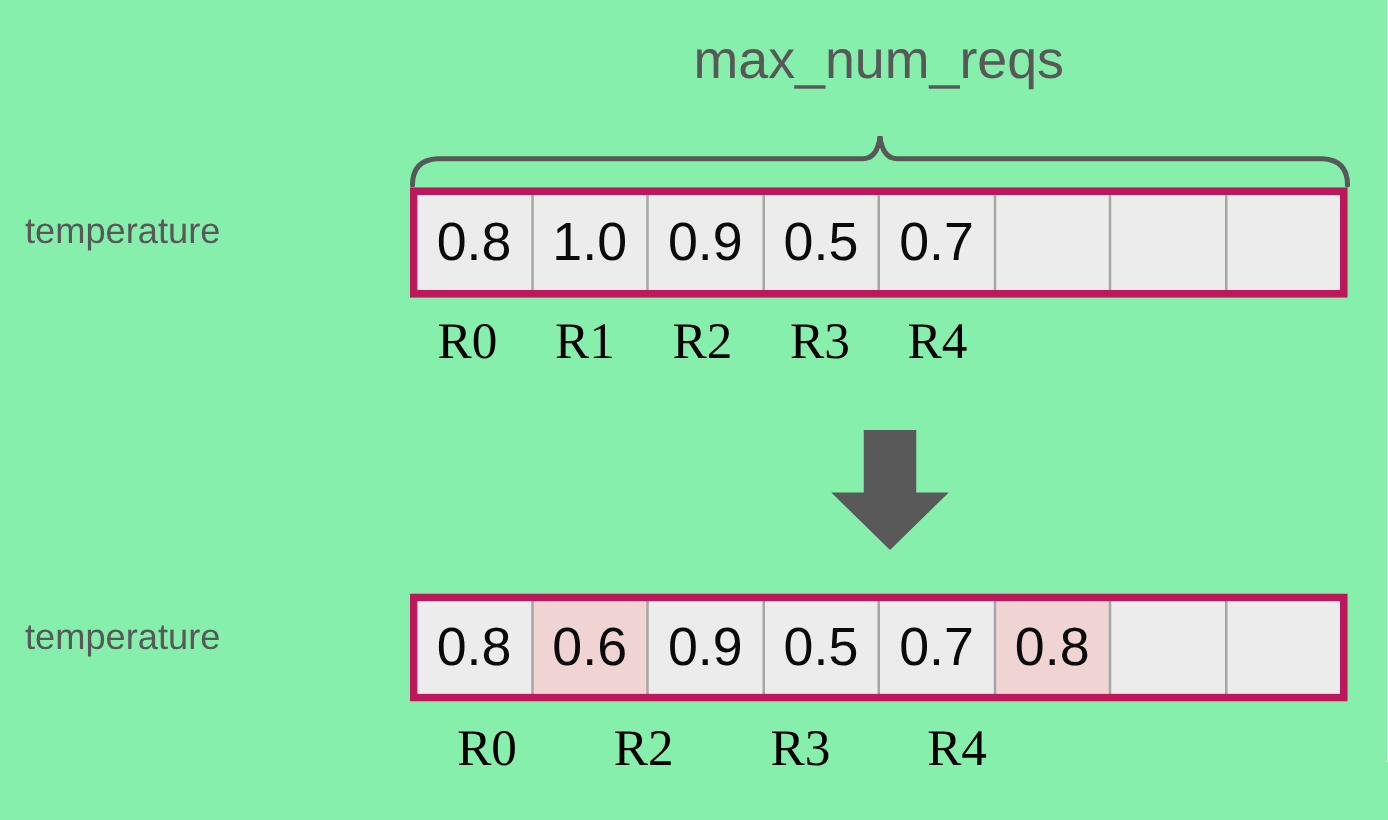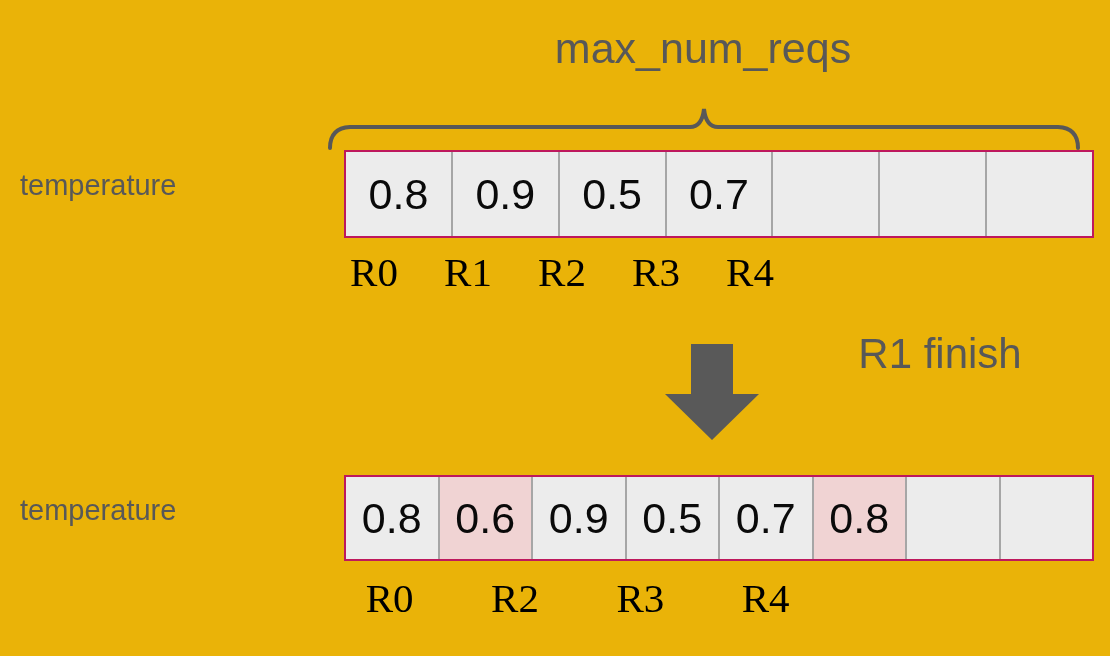--- a/index.html
+++ b/index.html
@@ -14,7 +14,7 @@
     position: relative;
     width: 1110px;
     height: 656px;
-    background: #eab308;
+    background: #86efac;
     overflow: hidden;
   }
 

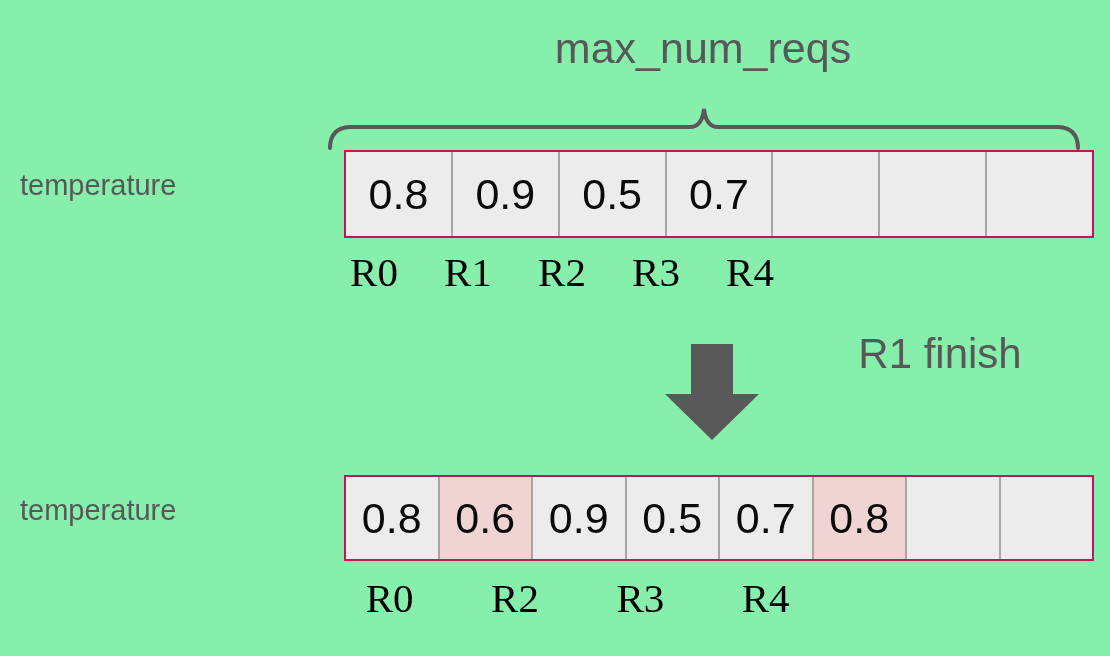--- a/index.html
+++ b/index.html
@@ -53,9 +53,9 @@
   
   .table {
     position: absolute;
-    left: 344px;
+    left: 328px;
     display: flex;
-    border: 2px solid #be185d;
+    border: 6px solid #be185d;
     box-sizing: border-box;
     background: #a6a6a6;
     gap: 2px;

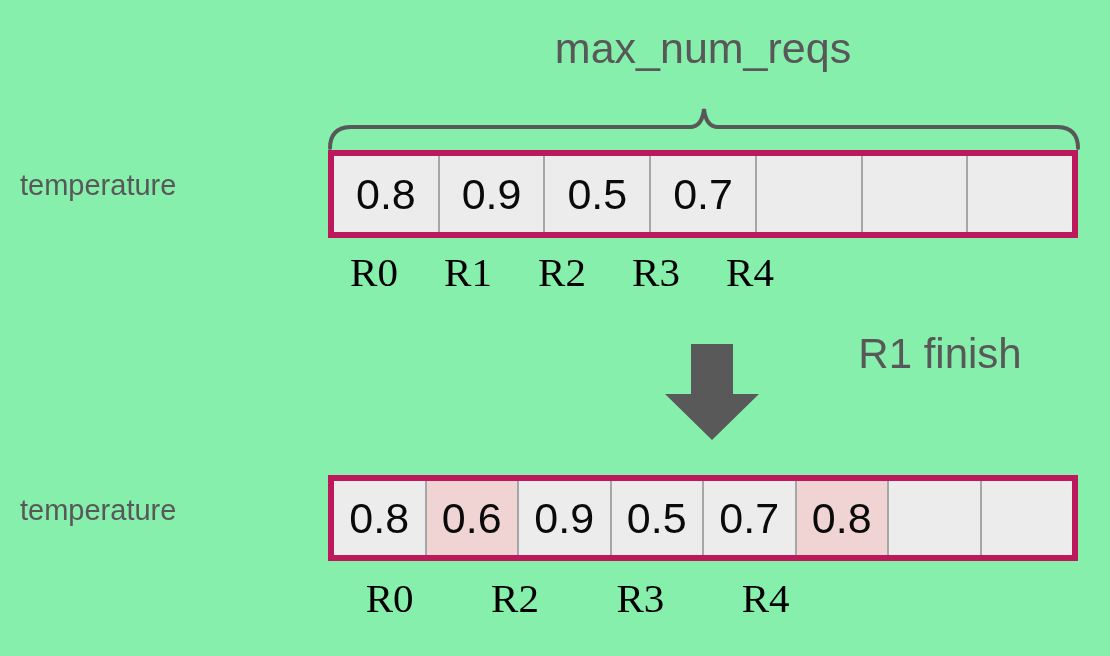--- a/index.html
+++ b/index.html
@@ -135,6 +135,7 @@
 
   <div class="table top">
     <div class="cell">0.8</div>
+    <div class="cell">1.0</div>
     <div class="cell">0.9</div>
     <div class="cell">0.5</div>
     <div class="cell">0.7</div>

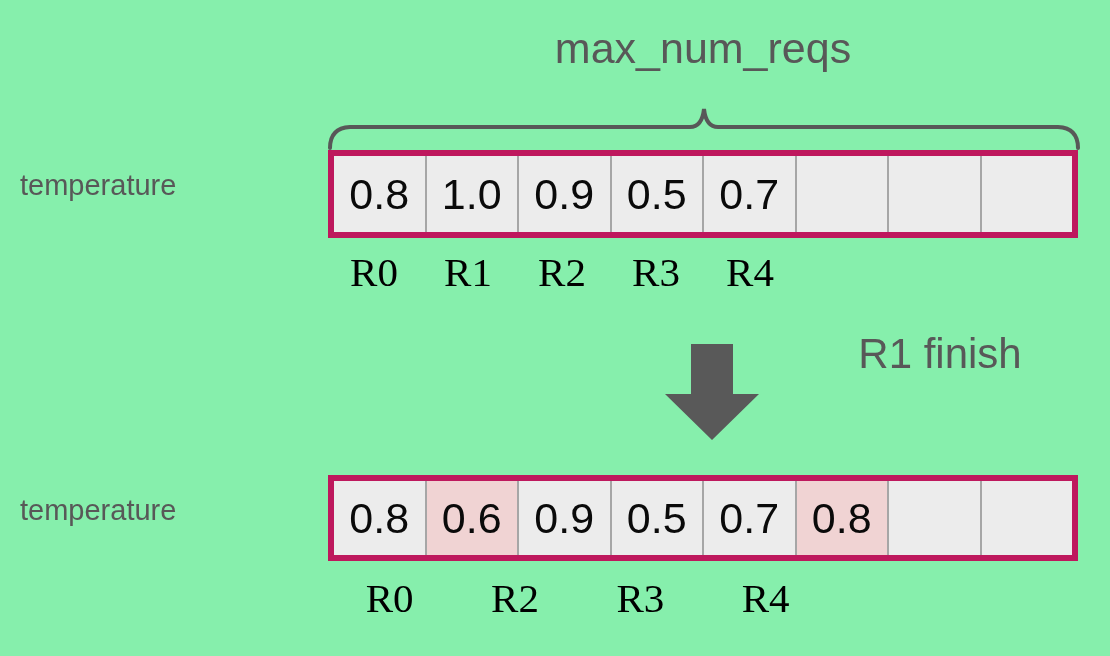--- a/index.html
+++ b/index.html
@@ -160,7 +160,6 @@
   </svg>
 
   <div class="note">
-    <span class="line">R1 finish</span>
   </div>
 
   <div class="row-label bot">temperature</div>

